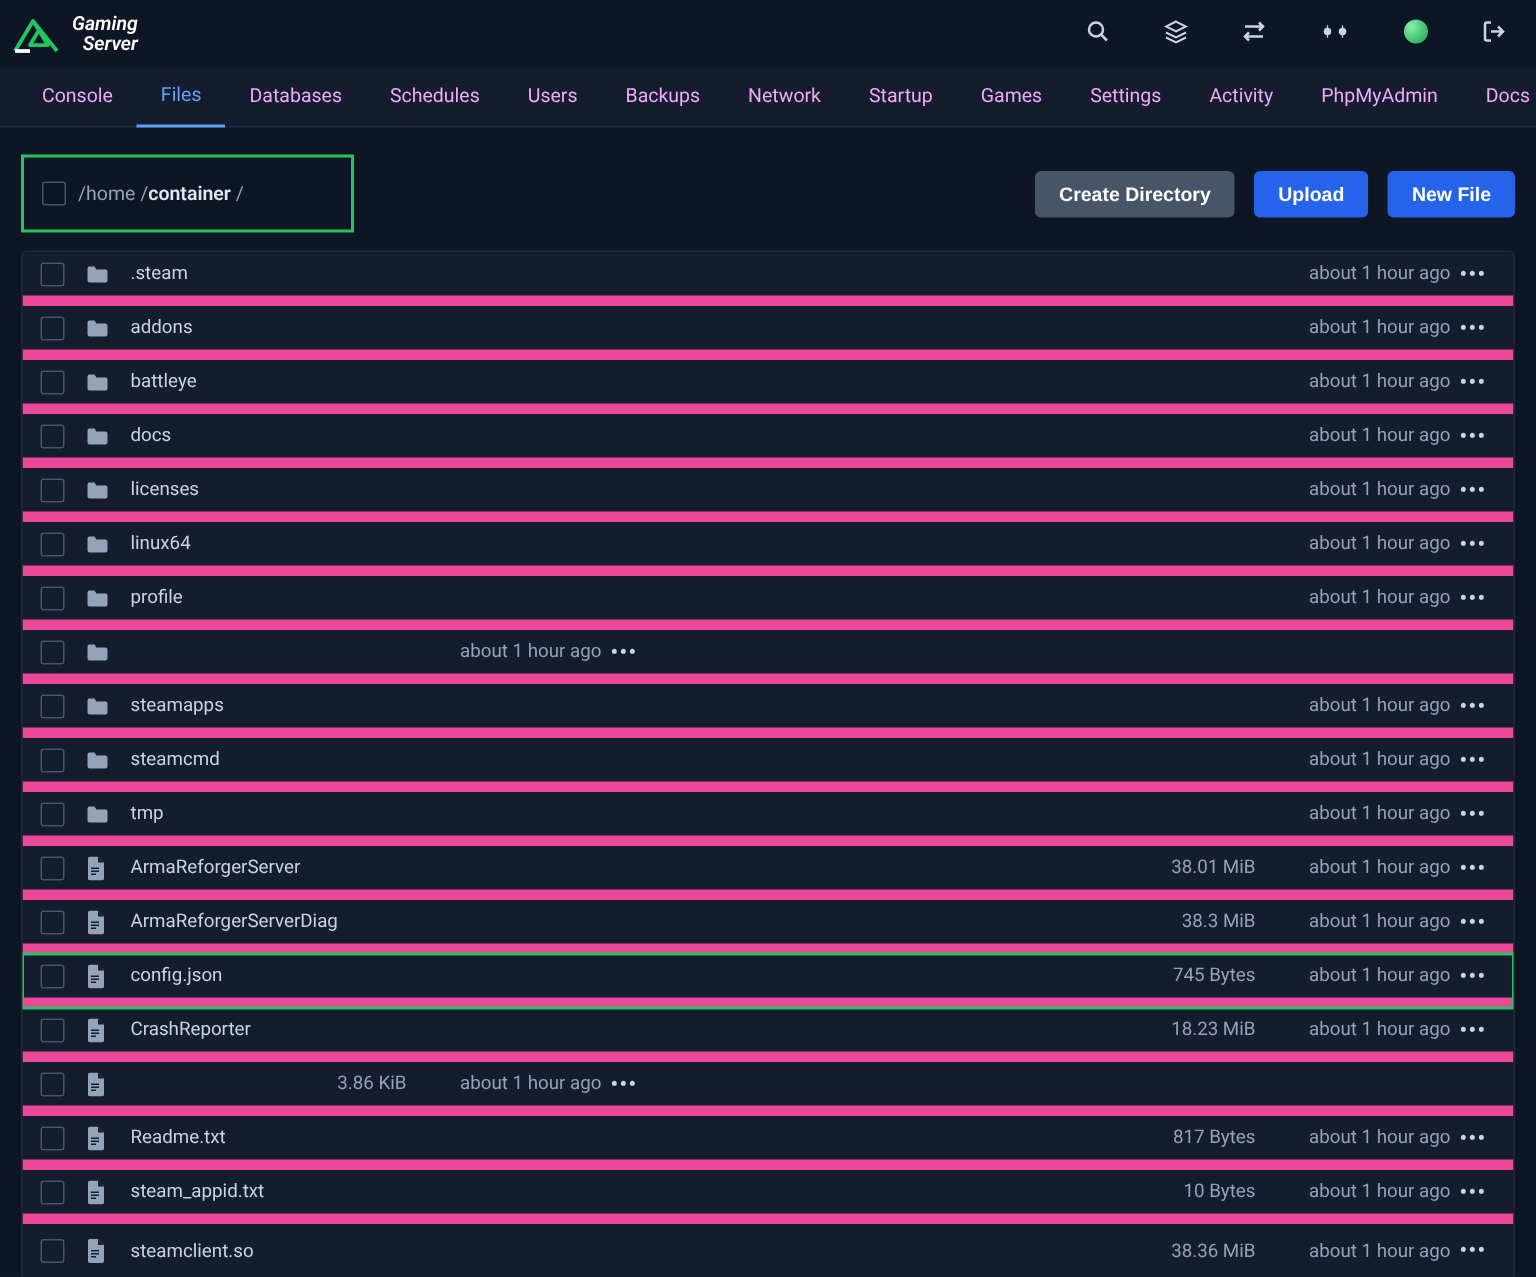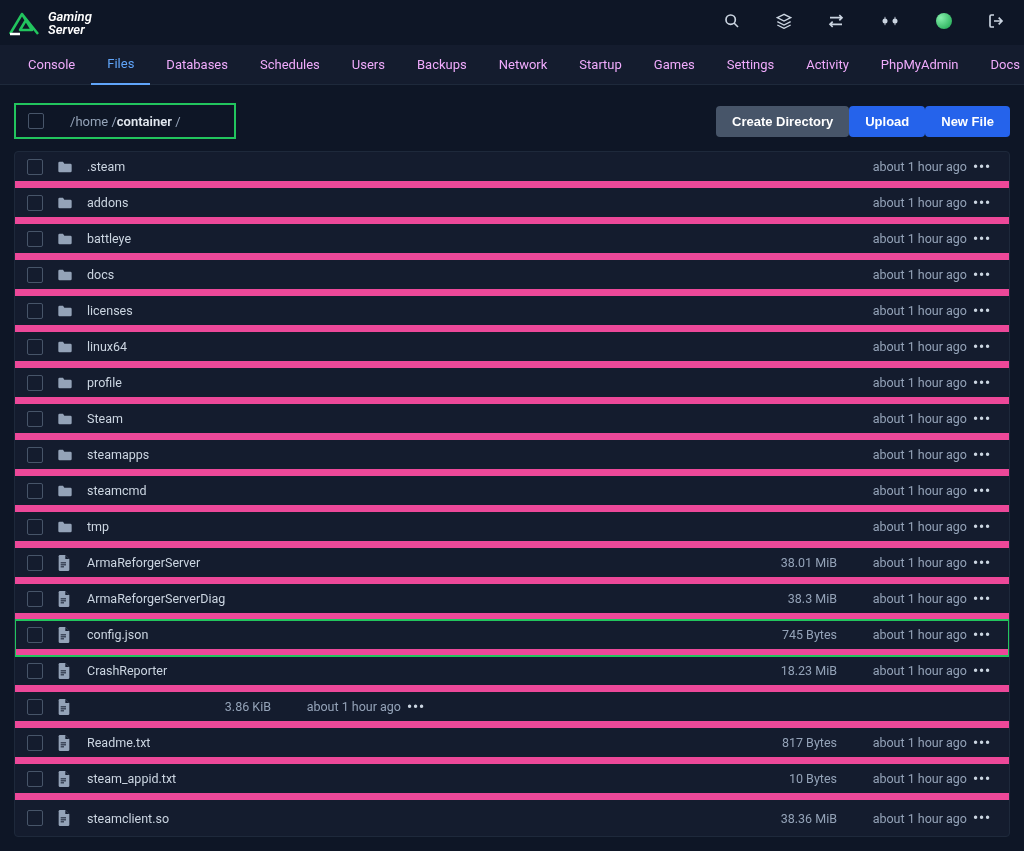--- a/index.html
+++ b/index.html
@@ -24,6 +24,7 @@
     align-items: center;
     color: #fff;
     font-weight: 600;
+    text-align: right;
   }
   .logo svg { margin-right: 6px; }
   .header-icons {

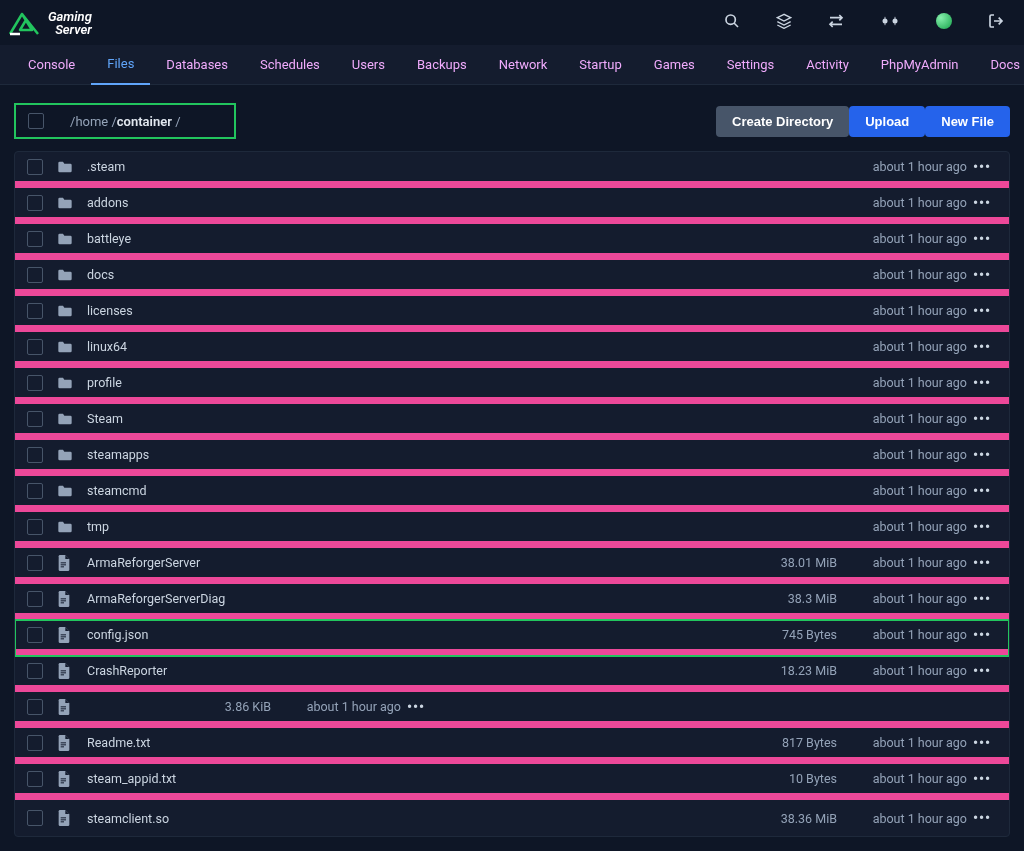--- a/index.html
+++ b/index.html
@@ -66,10 +66,10 @@
   }
   .breadcrumb-box {
     border: 2px solid #22c55e;
-    padding: 8px 12px;
-    display: flex;
-    align-items: flex-end;
-    gap: 26px;
+    padding: 24px 12px;
+    display: flex;
+    align-items: center;
+    gap: 8px;
     width: 222px;
     height: 36px;
   }

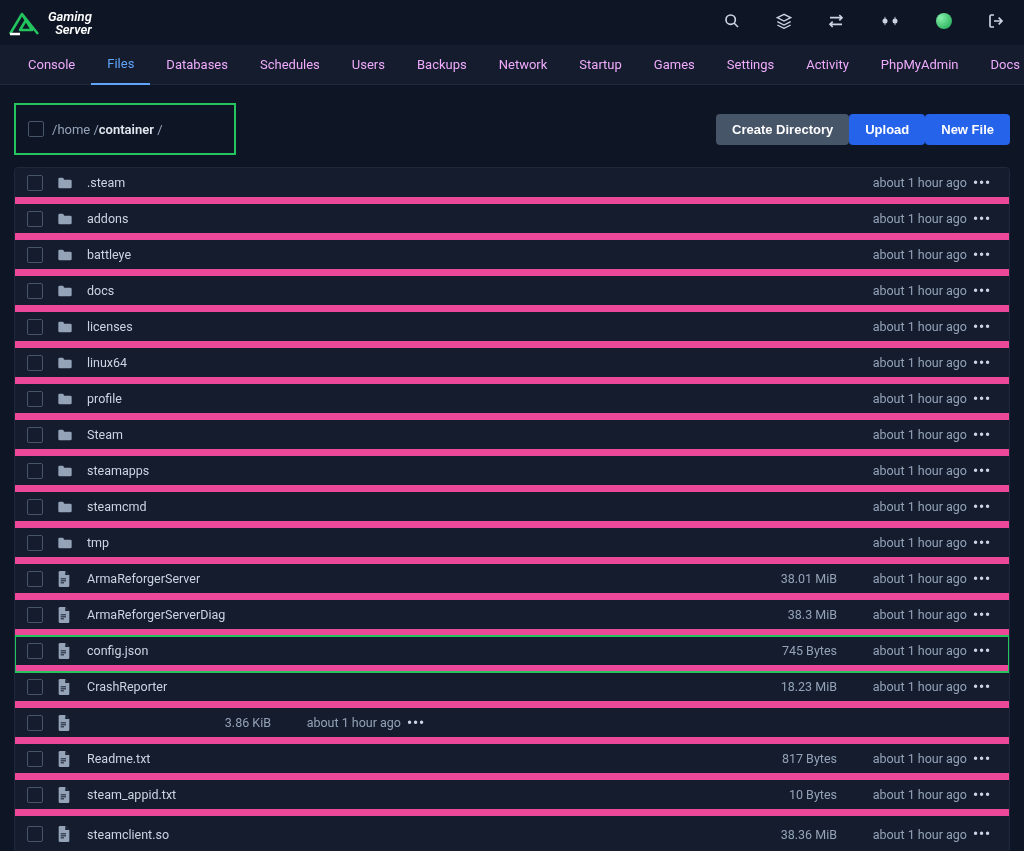--- a/index.html
+++ b/index.html
@@ -86,7 +86,7 @@
     font-size: 13px;
   }
   .breadcrumb b { color: #e2e8f0; font-weight: 600; }
-  .buttons { display: flex; gap: 0; padding-left: 20px; }
+  .buttons { display: flex; gap: 13px; padding-left: 20px; }
   .btn {
     padding: 8px 16px;
     border-radius: 4px;

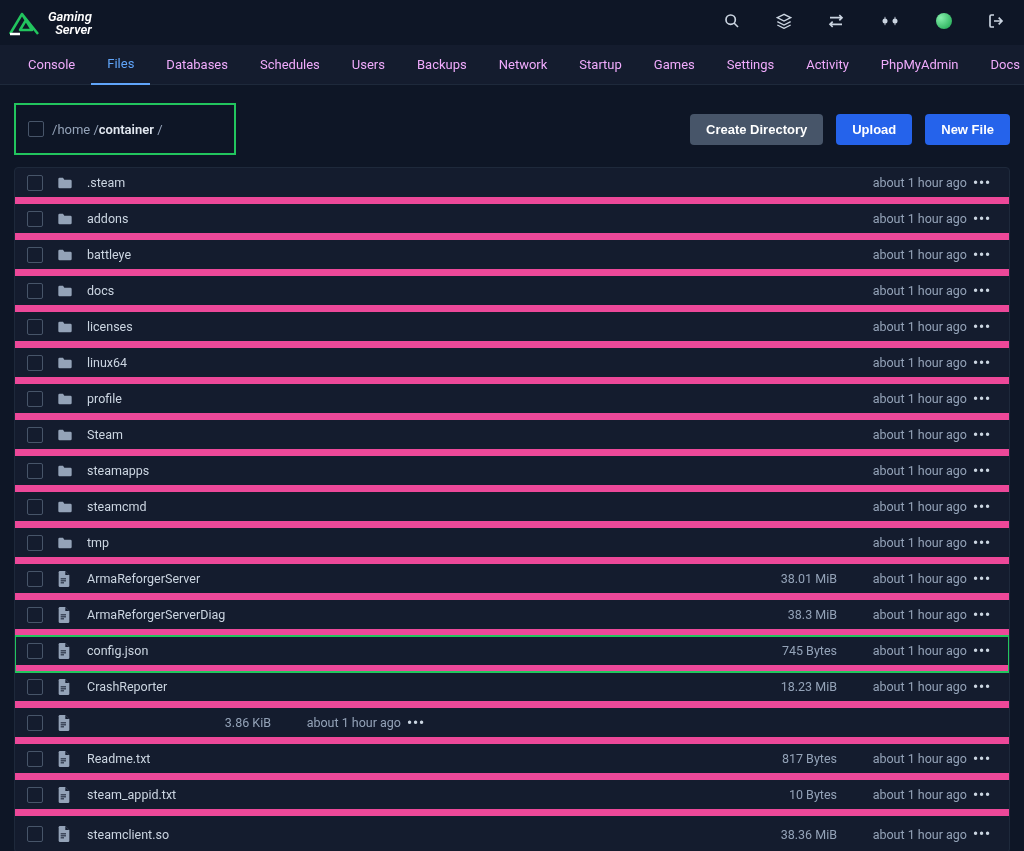--- a/index.html
+++ b/index.html
@@ -298,7 +298,6 @@
             <path d="M2 4a2 2 0 012-2h5l2 3h9a2 2 0 012 2v9a2 2 0 01-2 2H4a2 2 0 01-2-2V4z"></path>
           </svg>
         </div>
-        <div class="file-name">Steam</div>
         <div class="file-size"></div>
         <div class="file-date">about 1 hour ago</div>
         <div class="file-menu">•••</div>

